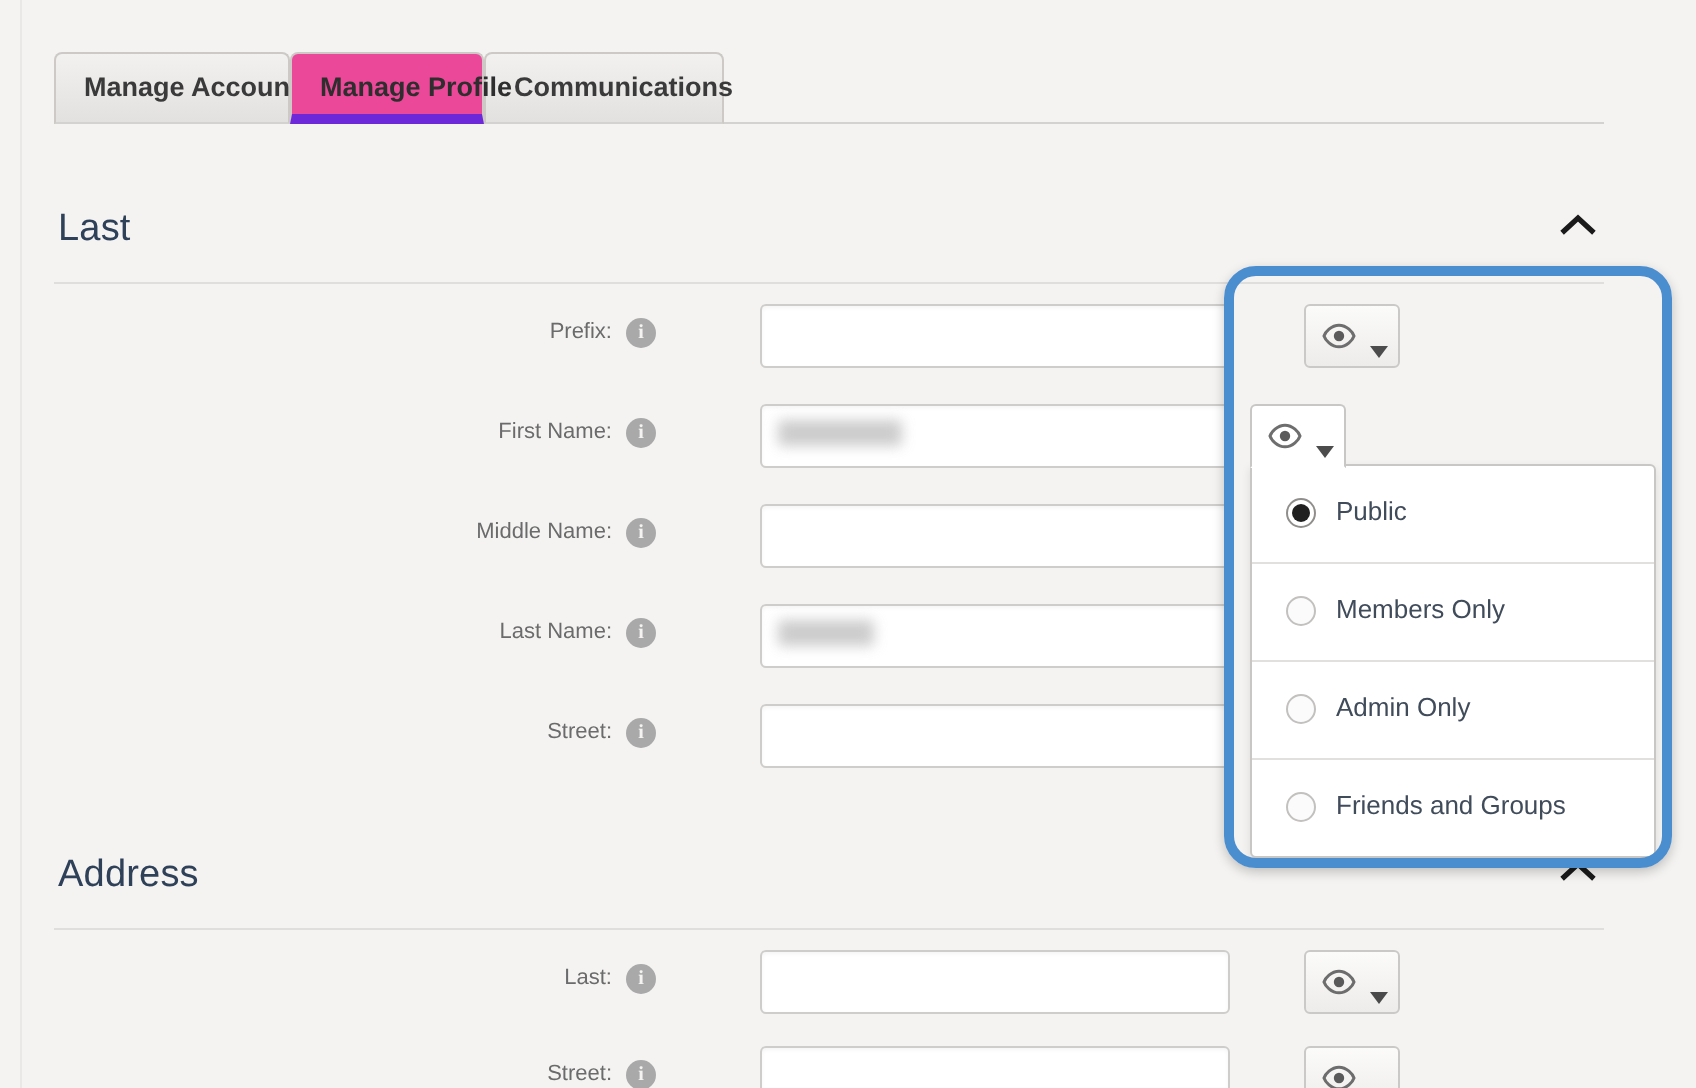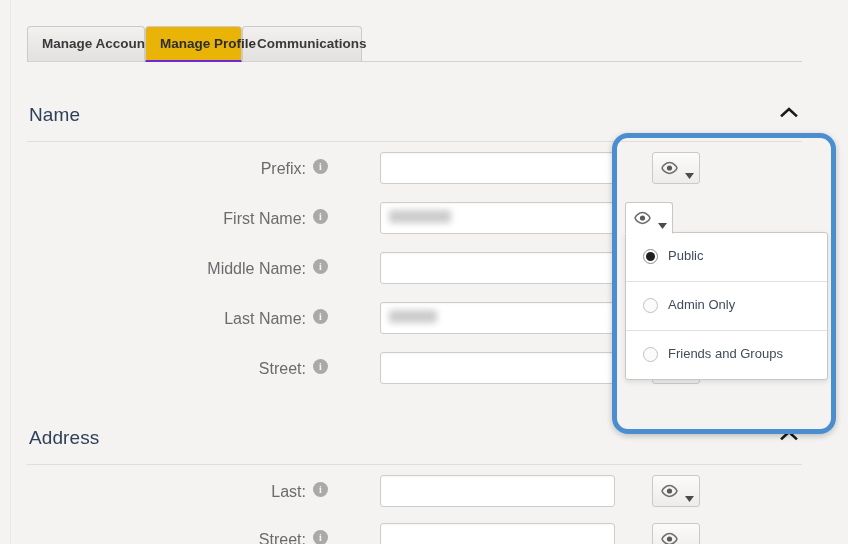--- a/index.html
+++ b/index.html
@@ -61,8 +61,8 @@
     cursor: pointer;
   }
   .tab.active {
-    background: #eab308;
-    border-bottom: 2px solid #6d28d9;
+    background: #ec4899;
+    border-bottom: 5px solid #6d28d9;
     color: #2e2e2e;
     z-index: 3;
   }

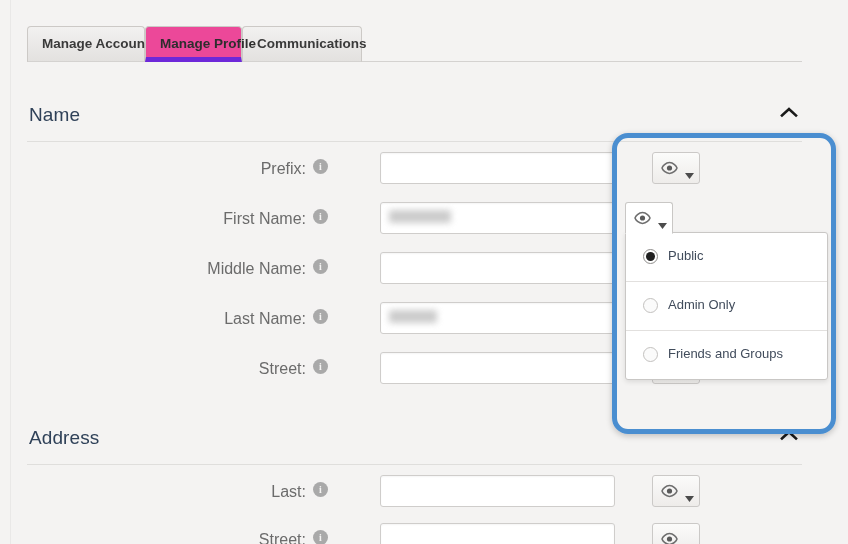--- a/index.html
+++ b/index.html
@@ -262,7 +262,7 @@
 
   <div id="sections-root">
       <div class="section-head" style="top: 104px;">
-        <div class="section-title">Name</div>
+        <div class="section-title">Last</div>
         <div class="section-rule"></div>
         <div class="collapse-caret">
           <svg width="18" height="12" viewBox="0 0 18 12">

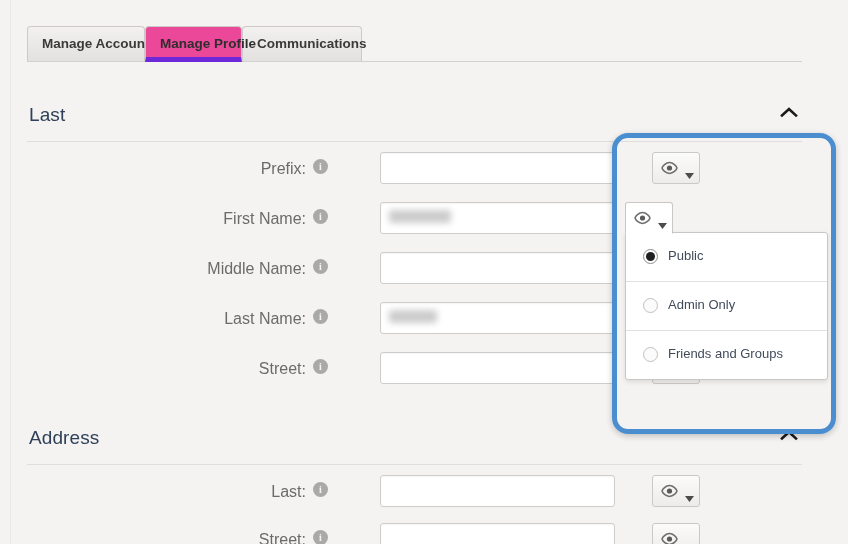--- a/index.html
+++ b/index.html
@@ -108,7 +108,7 @@
     position: absolute;
     right: 496px;
     top: 8px;
-    font-size: 16px;
+    font-size: 11px;
     color: #6b6b6b;
     white-space: nowrap;
     text-align: left;

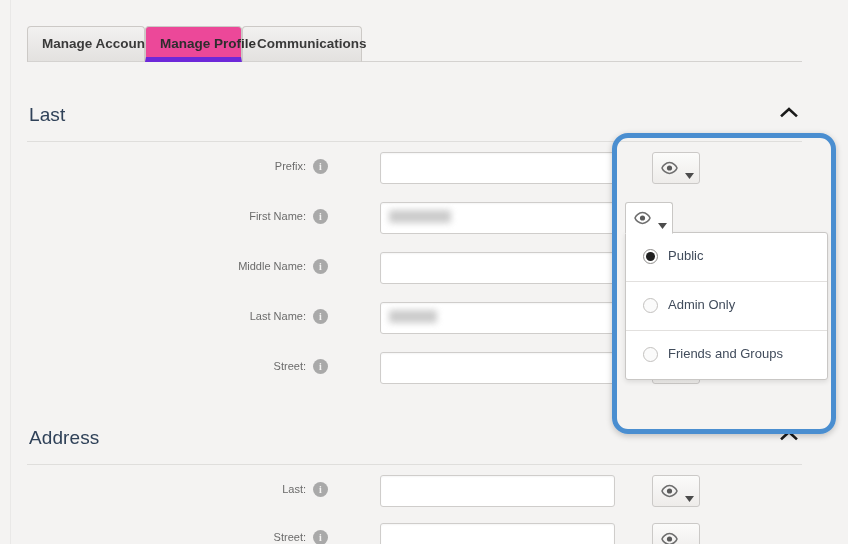--- a/index.html
+++ b/index.html
@@ -391,6 +391,10 @@
       </div>
       <div class="menu-item">
         <span class="radio"></span>
+        <span class="menu-label">Members Only</span>
+      </div>
+      <div class="menu-item">
+        <span class="radio"></span>
         <span class="menu-label">Admin Only</span>
       </div>
       <div class="menu-item">

